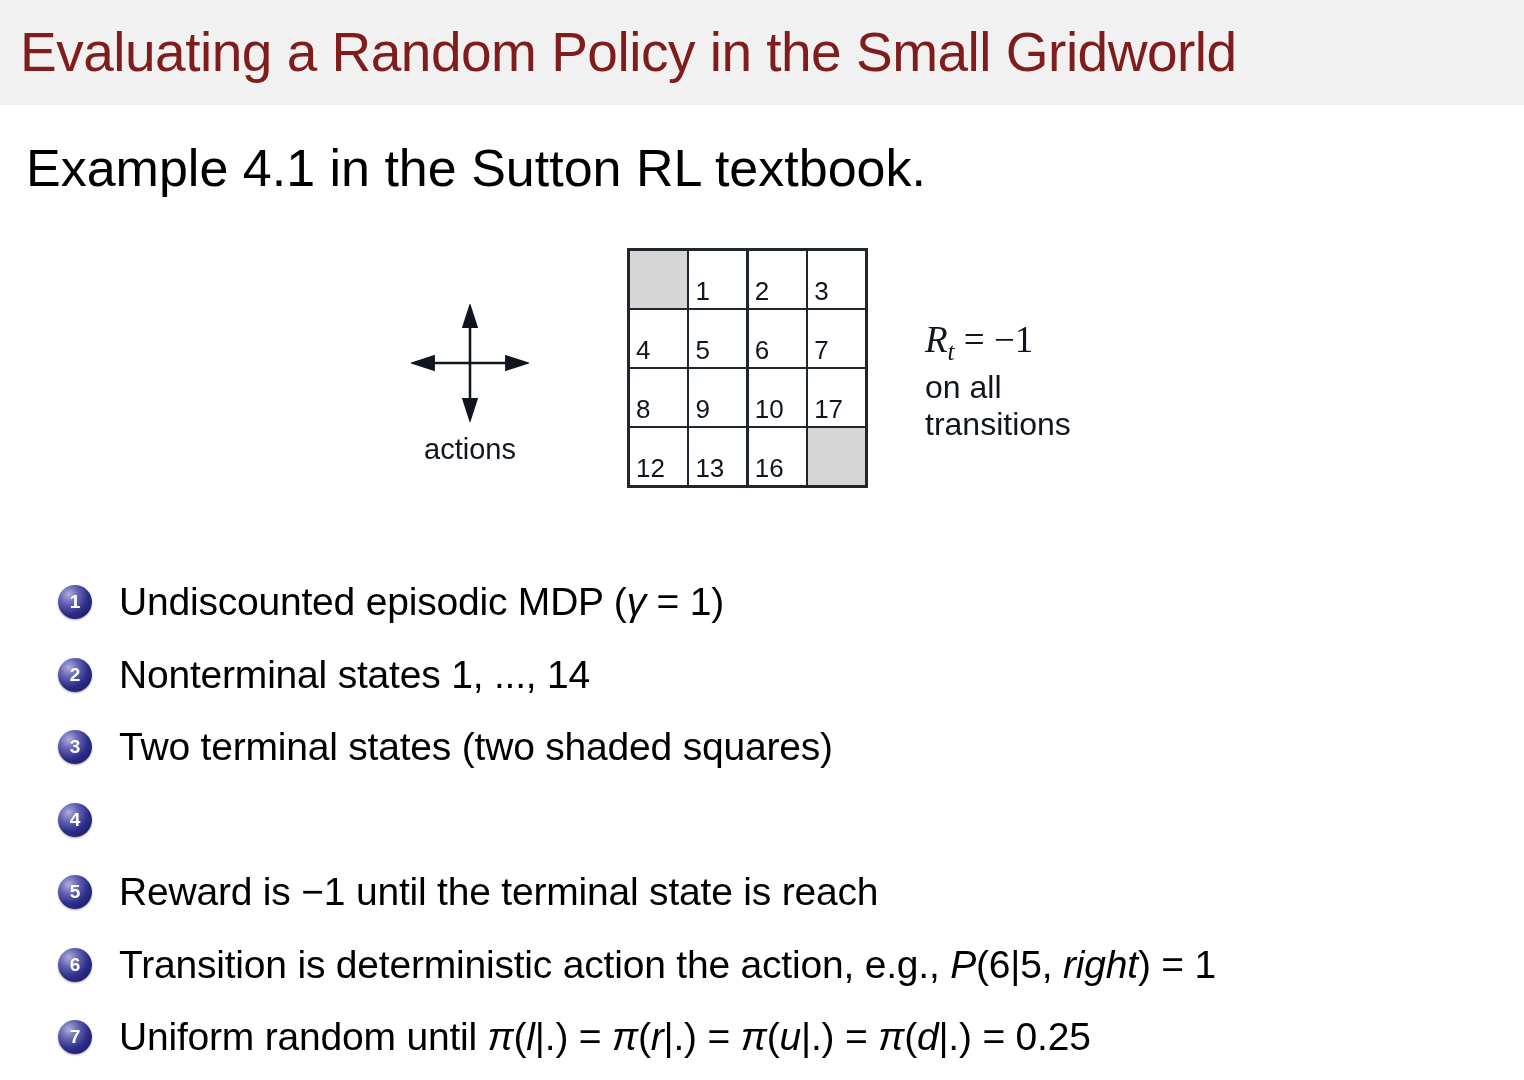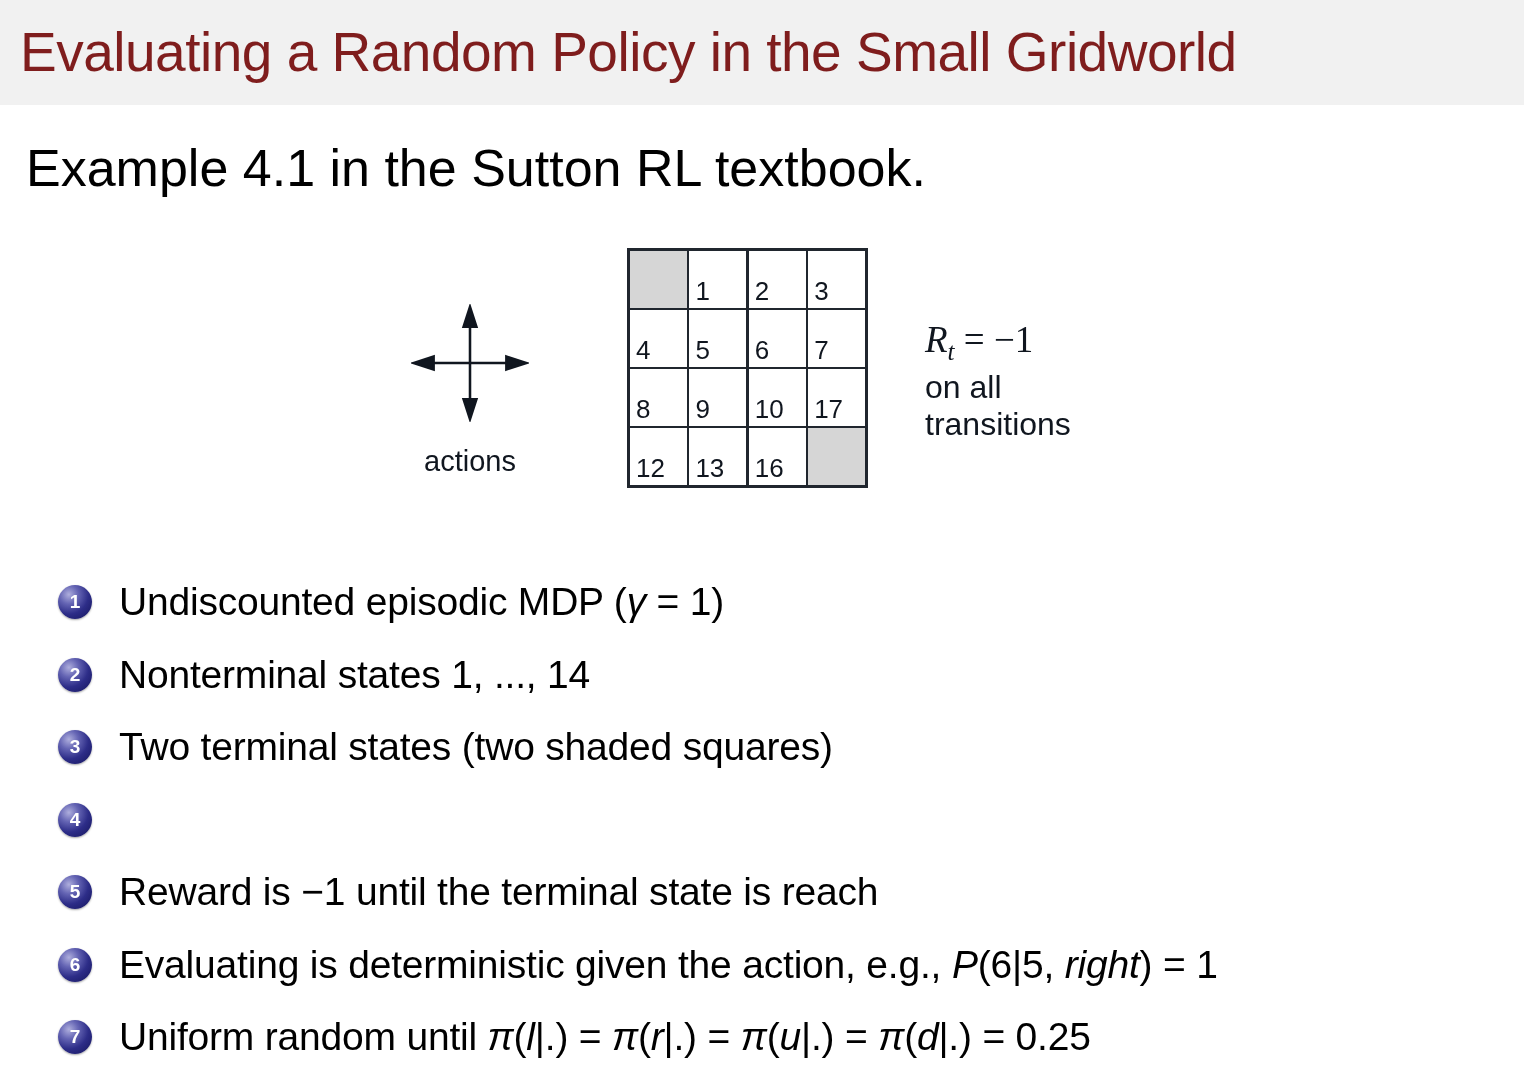--- a/index.html
+++ b/index.html
@@ -34,7 +34,7 @@
   }
   .actions-figure svg{display:block;margin:0 auto;}
   .actions-label{
-    display:block;margin-top:23px;
+    display:block;margin-top:11px;
     font-size:29px;color:#10161f;
   }
   .gridworld{

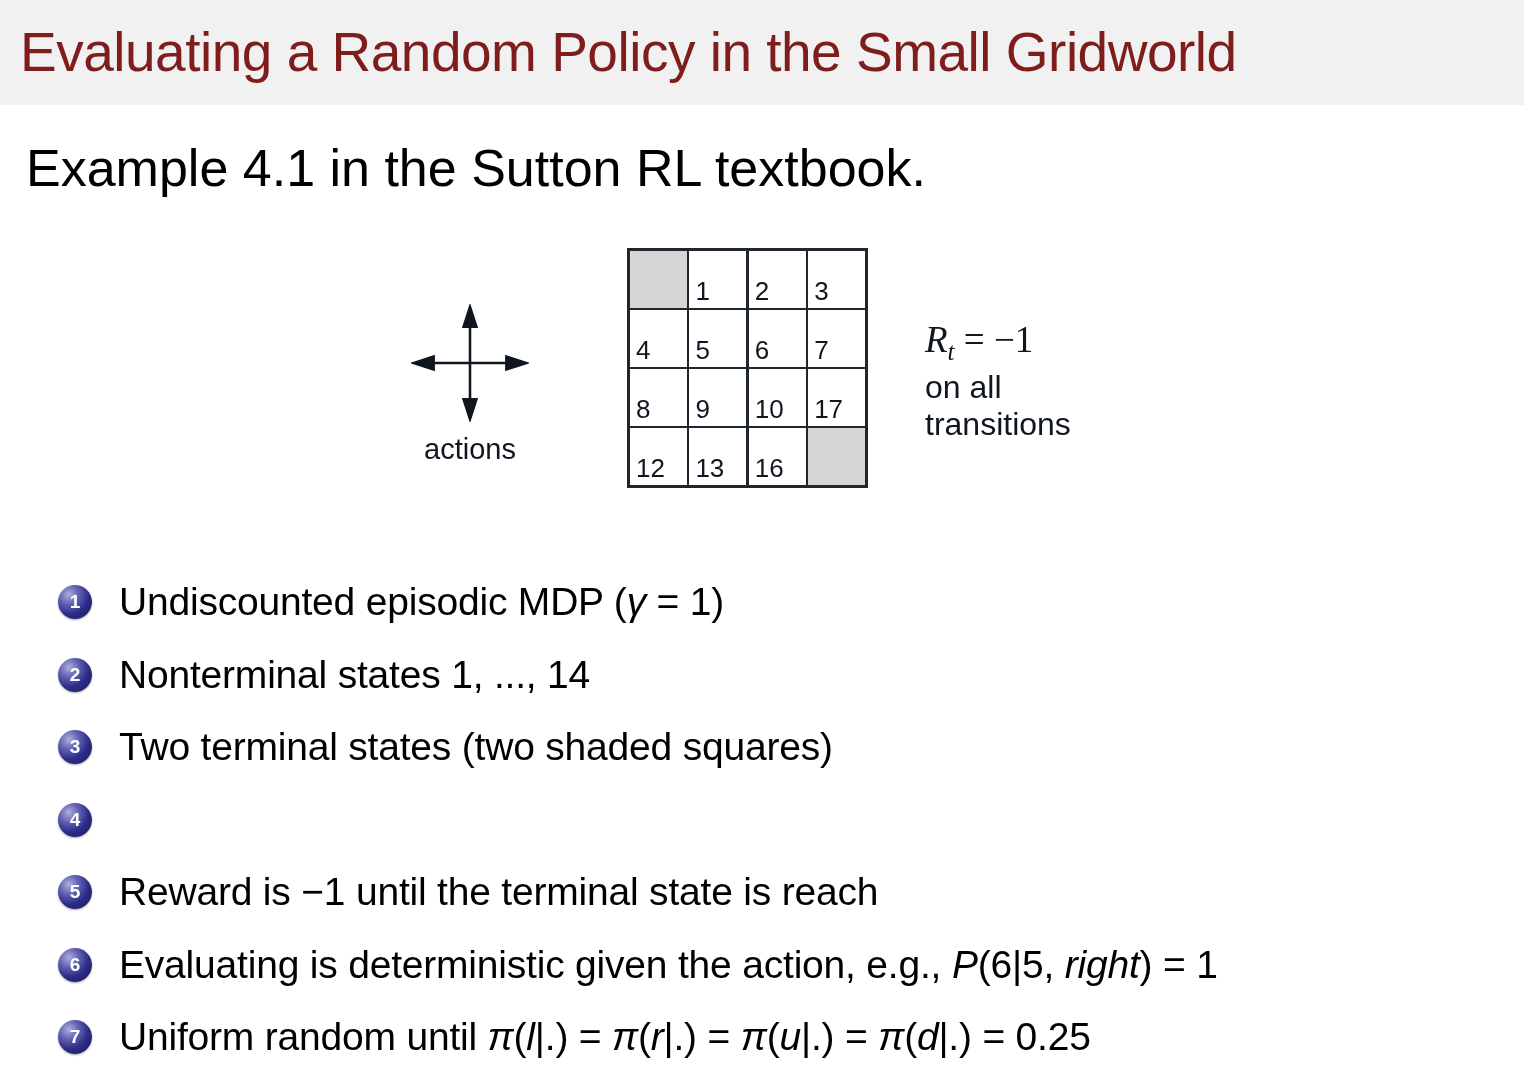--- a/index.html
+++ b/index.html
@@ -192,7 +192,7 @@
       </div>
       <div class="item">
         <span class="badge">6</span>
-        <span class="item-text"><span>Evaluating is deterministic given the action, e.g., </span><i>P</i><span>(6|5, </span><i>right</i><span>) = 1</span></span>
+        <span class="item-text"><span>Transition is deterministic action the action, e.g., </span><i>P</i><span>(6|5, </span><i>right</i><span>) = 1</span></span>
       </div>
       <div class="item">
         <span class="badge">7</span>

